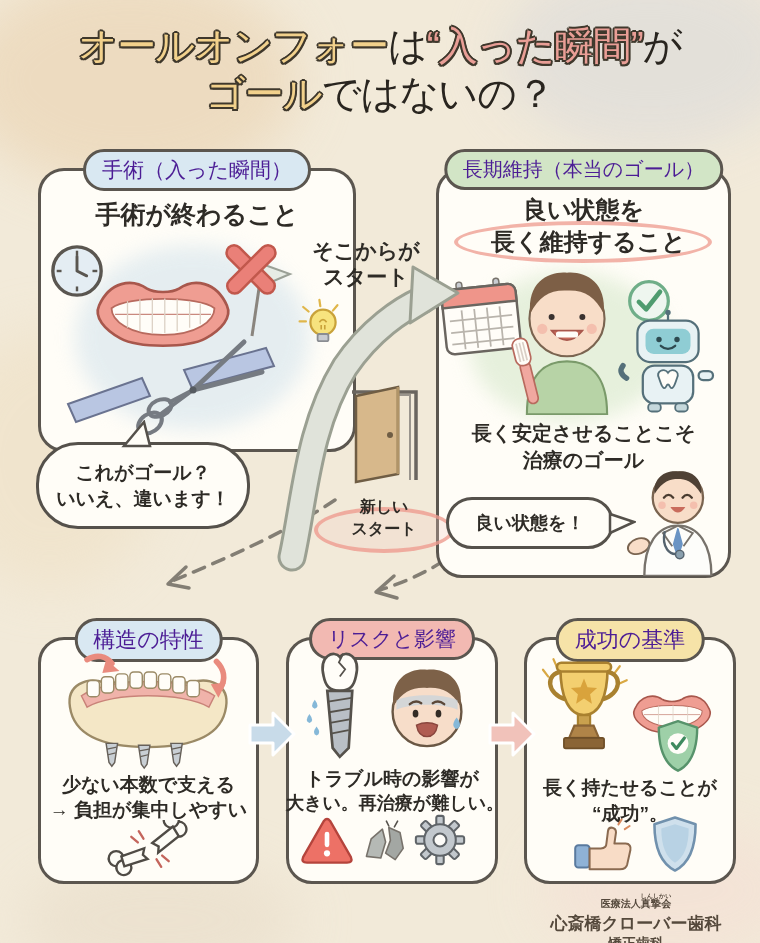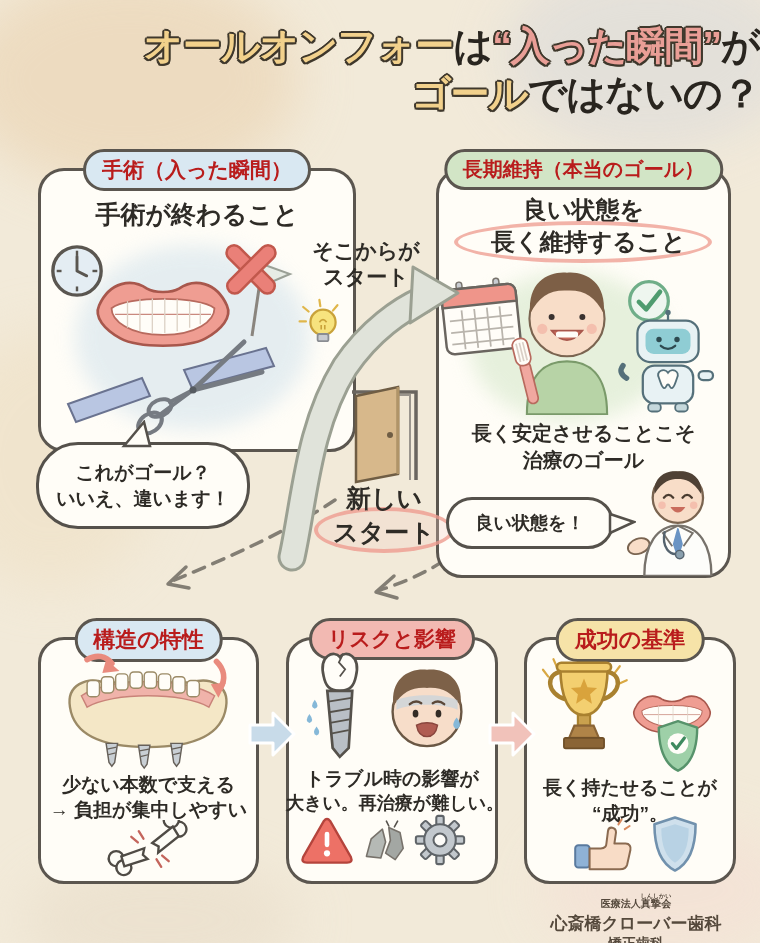--- a/index.html
+++ b/index.html
@@ -10,8 +10,8 @@
   .soft { position:absolute; border-radius:50%; filter:blur(10px); }
 
   
-  .title { position:absolute; left:0; top:22px; width:760px; text-align:right;
-           font-size:39px; font-weight:700; line-height:1.22; white-space:nowrap;
+  .title { position:absolute; left:0; top:22px; width:760px; text-align:center;
+           font-size:39px; font-weight:400; line-height:1.22; white-space:nowrap;
            color:#29251f; letter-spacing:-1px; z-index:2; }
   .t-gold { color:#f2d18c; text-shadow:2px 0 #3f382c,-2px 0 #3f382c,0 2px #3f382c,0 -2px #3f382c,
             1.5px 1.5px #3f382c,-1.5px 1.5px #3f382c,1.5px -1.5px #3f382c,-1.5px -1.5px #3f382c; }

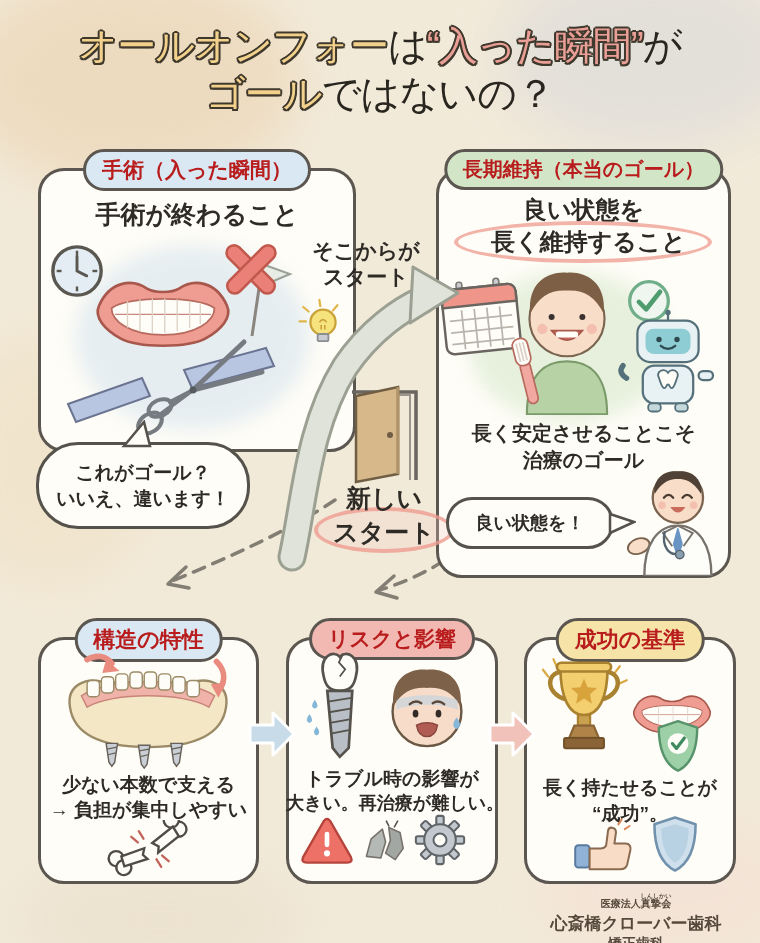--- a/index.html
+++ b/index.html
@@ -22,7 +22,7 @@
            border-radius:26px; z-index:2; }
   .pill  { position:absolute; left:50%; transform:translateX(-50%); top:-22px;
            border:3px solid #5b564f; border-radius:26px; padding:4px 16px;
-           font-weight:bold; font-size:21px; color:#b91c1c; white-space:nowrap; z-index:4;text-align:right; }
+           font-weight:normal; font-size:21px; color:#4c1d95; white-space:nowrap; z-index:4;text-align:right; }
   .txt   { position:absolute; text-align:center; font-weight:bold; color:#2e2b26;
            white-space:nowrap; z-index:3; }
   .bubble{ position:absolute; background:#fffdf7; border:3px solid #55514b;

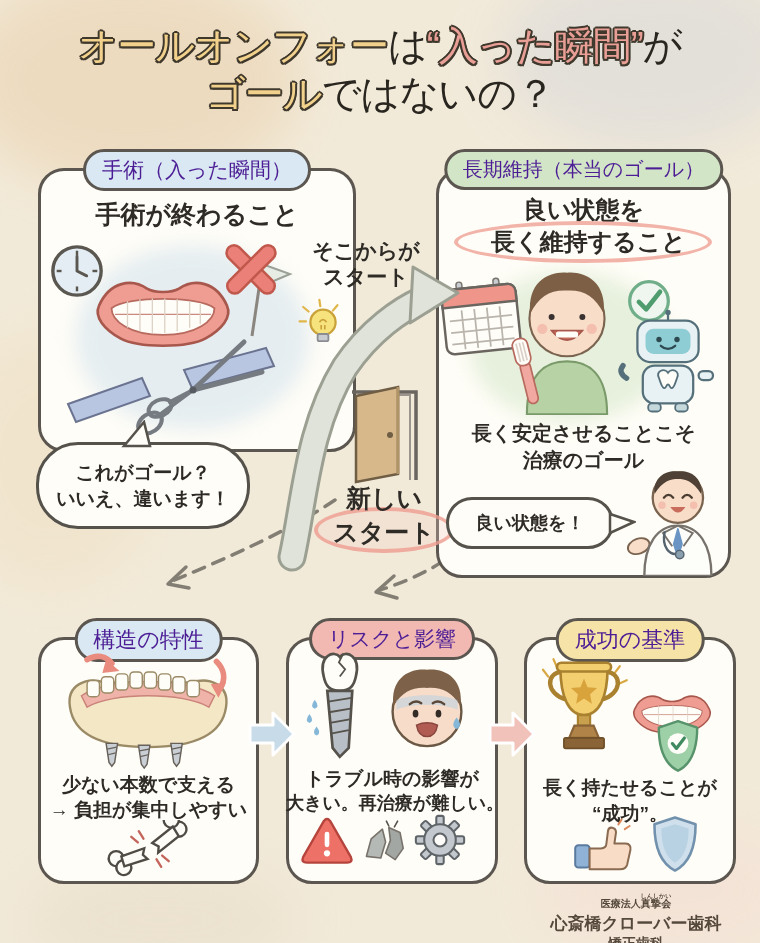--- a/index.html
+++ b/index.html
@@ -160,7 +160,7 @@
   </svg>
 
   <div class="hl-ellipse" style="left:314px;top:507px;width:140px;height:46px;background:rgba(246,205,196,.28);"></div>
-  <div class="txt" style="left:308px;top:482px;width:152px;font-size:25px;line-height:1.35;z-index:4;">
+  <div class="txt" style="left:308px;top:496px;width:152px;font-size:16px;line-height:1.35;z-index:4;">
     <div>新しい</div>
     <div>スタート</div>
   </div>

